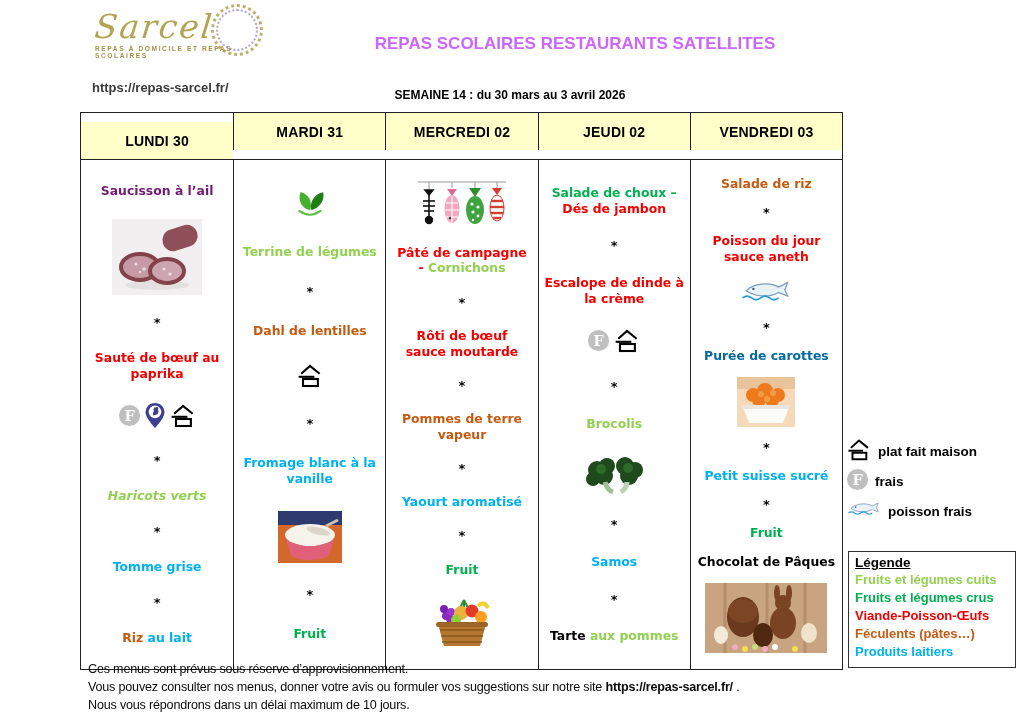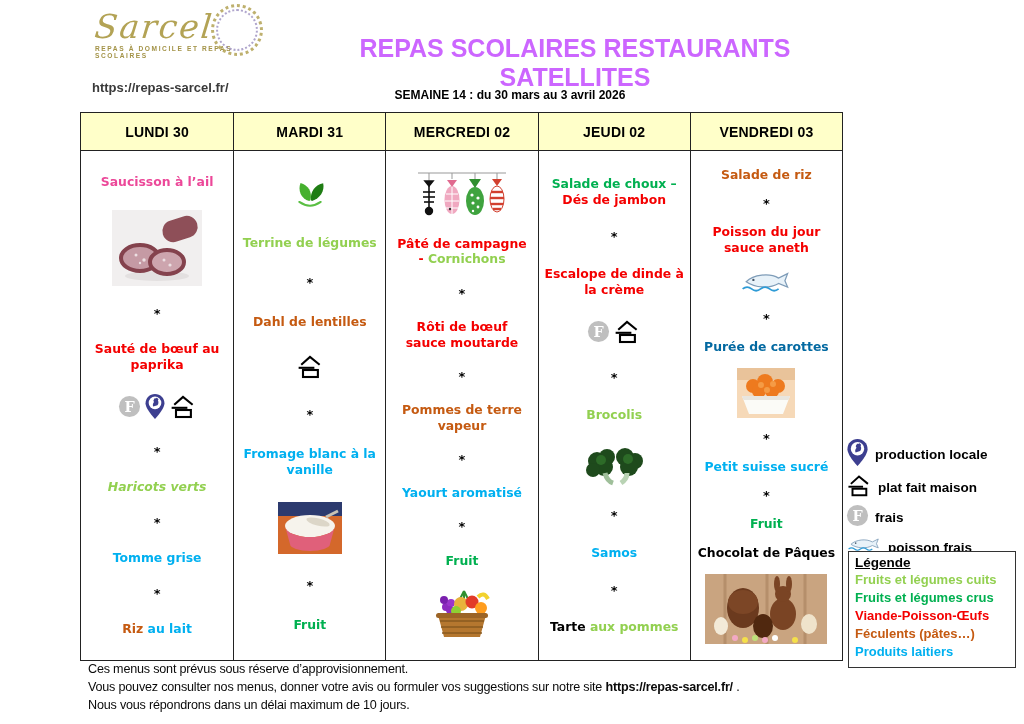--- a/index.html
+++ b/index.html
@@ -14,7 +14,7 @@
   .logo-wreath::after{content:"";position:absolute;inset:2px;border-radius:50%;border:2px dotted #8a7bb5;opacity:.8;}
 
   .site-url{position:absolute;left:92px;top:80px;font-size:13px;font-weight:bold;color:#3a3a3a;}
-  .doc-title{position:absolute;left:330px;top:34px;width:490px;margin:0;text-align:center;font-size:25px;font-weight:bold;}
+  .doc-title{position:absolute;left:330px;top:34px;width:490px;margin:0;text-align:center;font-size:17px;font-weight:bold;}
   .week-line{position:absolute;left:300px;top:88px;width:420px;text-align:center;font-size:12px;font-weight:bold;color:#000;}
 
   

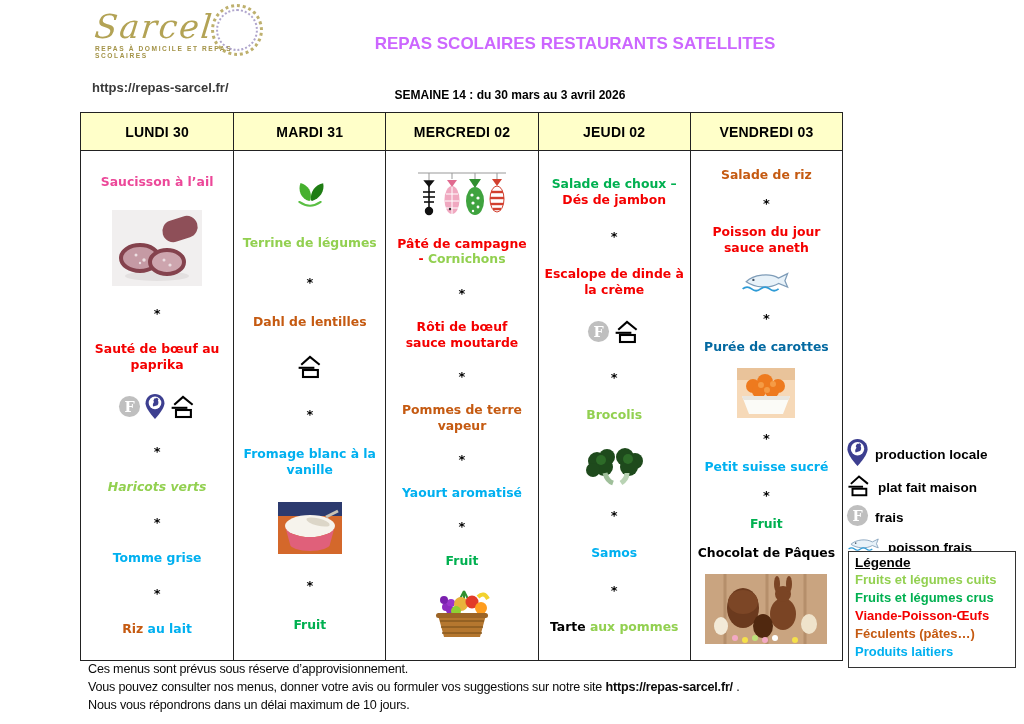--- a/index.html
+++ b/index.html
@@ -66,7 +66,7 @@
 
   <div class="menu-table" data-name="menu-table">
     <div class="thead" data-name="menu-table-header">
-        <div class="day-header" data-name="day-header-1" style="background: rgb(255, 255, 201);">LUNDI 30</div>
+        <div class="day-header" data-name="day-header-1" style="background: rgb(255, 255, 201); margin-top: 9px;">LUNDI 30</div>
         <div class="day-header" data-name="day-header-2" style="background: rgb(255, 255, 201);">MARDI 31</div>
         <div class="day-header" data-name="day-header-3" style="background: rgb(255, 255, 201);">MERCREDI 02</div>
         <div class="day-header" data-name="day-header-4" style="background: rgb(255, 255, 201);">JEUDI 02</div>

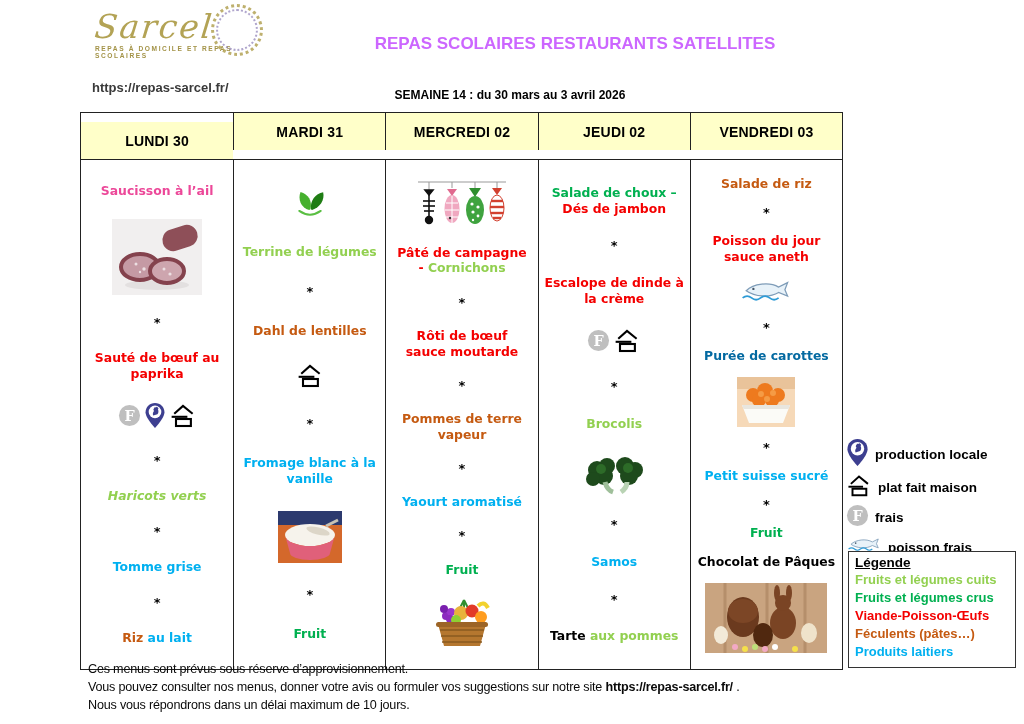--- a/index.html
+++ b/index.html
@@ -74,7 +74,7 @@
       </div>
     <div class="tbody" data-name="menu-table-body">
         <div class="day-cell" data-name="day-column-1">
-          <div class="dish" data-name="dish-name"><span style="color: #ec4899;">Saucisson à l’ail</span></div>
+          <div class="dish" data-name="dish-name"><span style="color: #701a75;">Saucisson à l’ail</span></div>
           <div class="pic" data-name="saucisson-image"><svg width="90" height="76" viewBox="0 0 90 76">
               <rect width="90" height="76" fill="#f1efef"></rect>
               <ellipse cx="45" cy="66" rx="32" ry="5" fill="#e3e0e0"></ellipse>

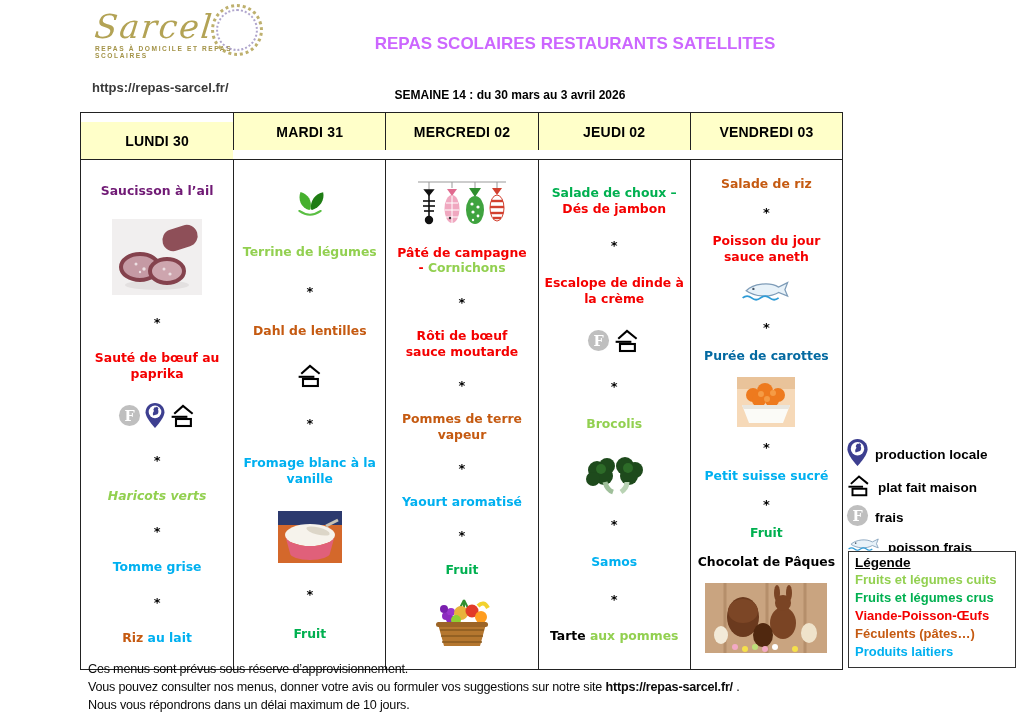--- a/index.html
+++ b/index.html
@@ -337,14 +337,6 @@
   </div>
 
   <div class="icon-legend" data-name="icon-legend">
-      <div class="key-row" data-name="icon-key-row-pin">
-        <span class="key-icon" data-name="pin-icon"><svg width="22" height="27" viewBox="0 0 24 30">
-            <path d="M12 1 C6 1 1.5 5.5 1.5 11.5 C1.5 18 12 29 12 29 C12 29 22.5 18 22.5 11.5 C22.5 5.5 18 1 12 1 Z" fill="#3d3f90"></path>
-            <circle cx="12" cy="11" r="7" fill="#fff"></circle>
-            <path d="M10 15 c-1-2 0-4 1-5 c-1-1-1-2 0-3 c0-1 1-1.5 2-1 c.5-1 1.5-1 2 0 c1 .5 1 1.5 .2 2.2 c1 1.5 .8 3.8 -.5 5.3 z" fill="#3d3f90"></path>
-          </svg></span>
-        <span class="key-label" data-name="icon-key-label">production locale</span>
-      </div>
       <div class="key-row" data-name="icon-key-row-house">
         <span class="key-icon" data-name="house-icon"><svg width="28" height="25" viewBox="0 0 32 28" fill="none" stroke="#000" stroke-width="2.4">
             <path d="M6 12 L16 3 L27 12"></path>

